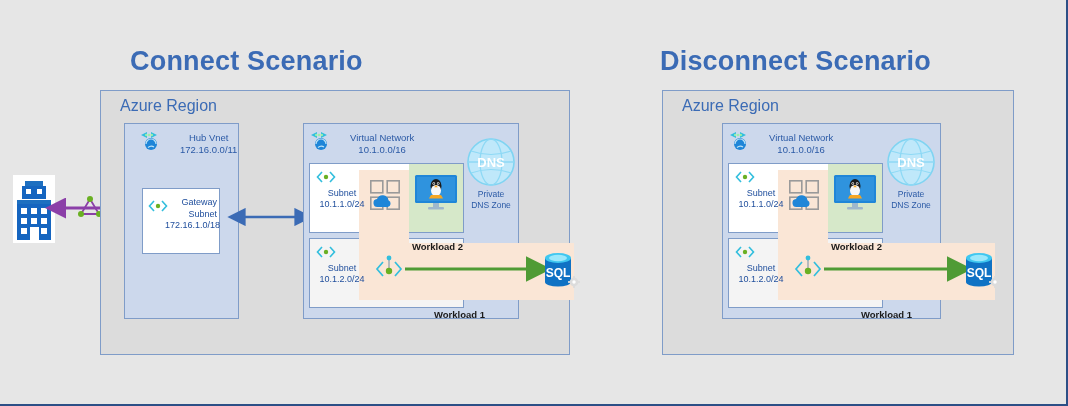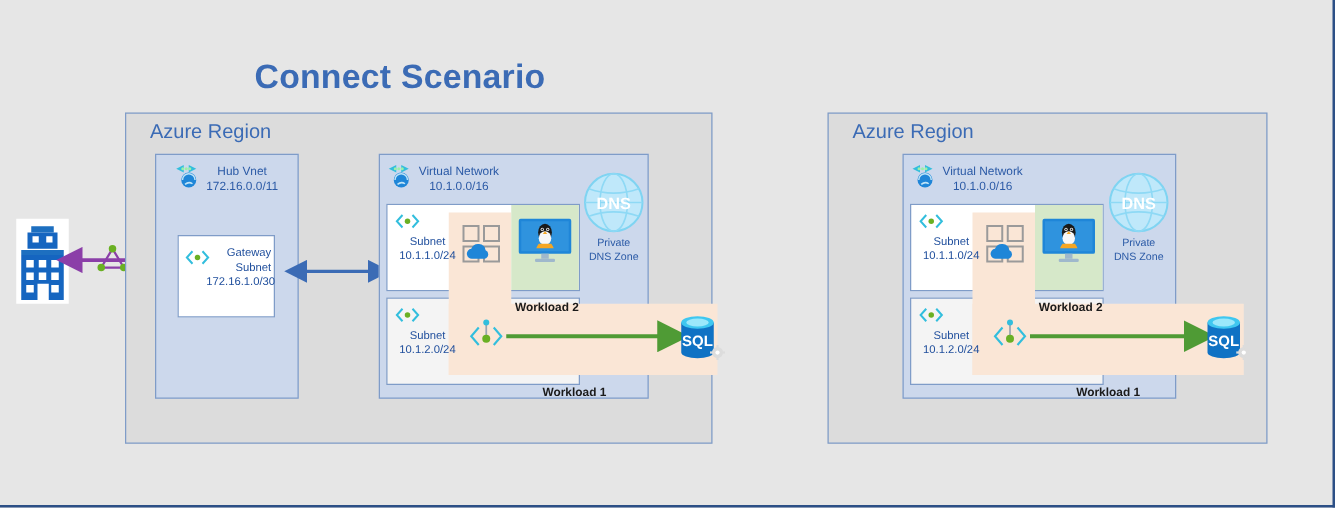--- a/index.html
+++ b/index.html
@@ -29,7 +29,7 @@
     color: #3b6bb5;
     font-size: 27px;
     font-weight: bold;
-    text-align: center;
+    text-align: left;
     white-space: nowrap;
     letter-spacing: 0.2px;
   }

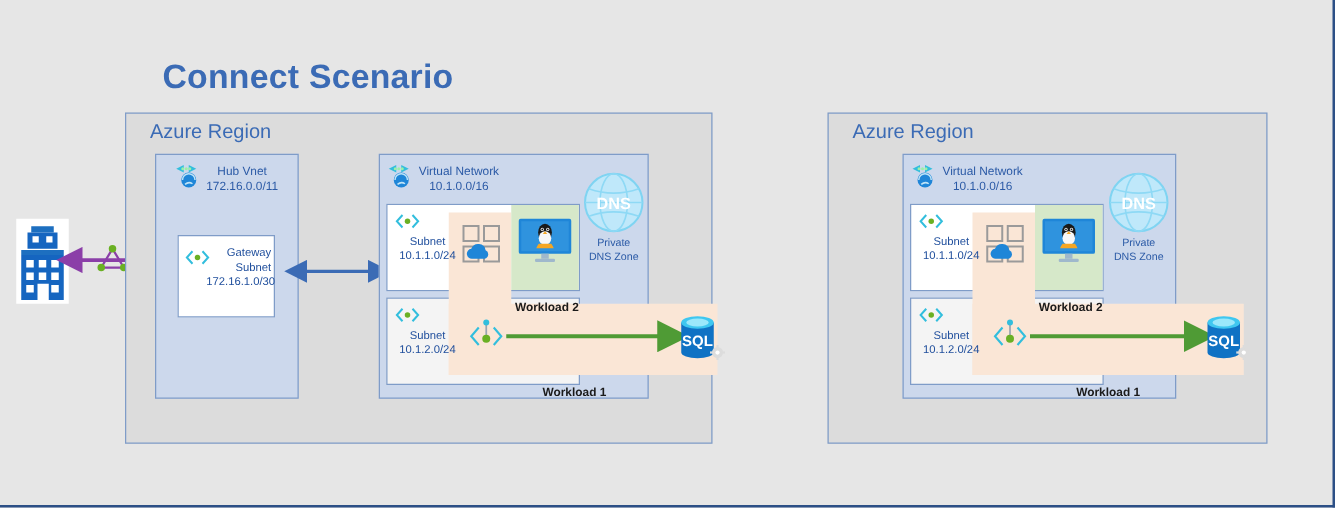--- a/index.html
+++ b/index.html
@@ -381,6 +381,7 @@
     </svg>
   </div>
 
+  <div class="abs scenario-title" style="left:660px; top:46px; width:390px;">Disconnect Scenario</div>
 
   <div class="abs azure-region" style="left:662px; top:90px; width:352px; height:265px;">
     <div class="azure-region-label">Azure Region</div>

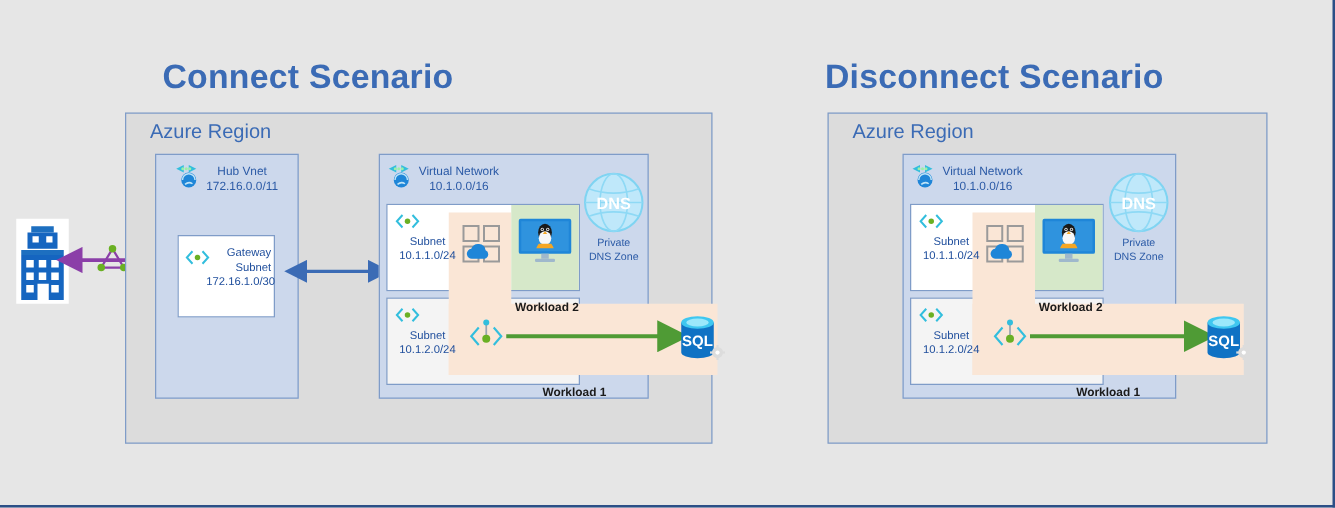--- a/index.html
+++ b/index.html
@@ -59,7 +59,7 @@
     position: absolute;
     display: flex;
     align-items: flex-start;
-    gap: 5px;
+    gap: 20px;
   }
   .vnet-text {
     color: #2b5aa6;

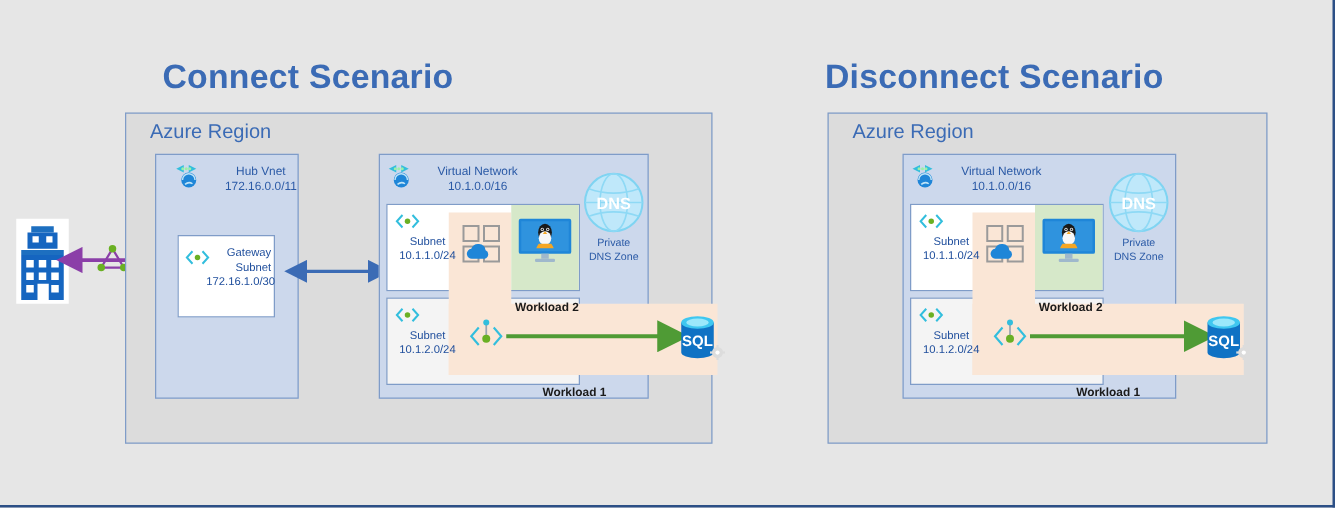--- a/index.html
+++ b/index.html
@@ -224,7 +224,7 @@
   <div class="abs gw-text" style="left:165px; top:197px; width:52px;">
     <span>Gateway</span><br>
     <span>Subnet</span><br>
-    <span>172.16.1.0/30</span>
+    <span>172.16.1.0/18</span>
   </div>
 
   <div class="abs peering-label" style="left:256px; top:202px;">Peering</div>

